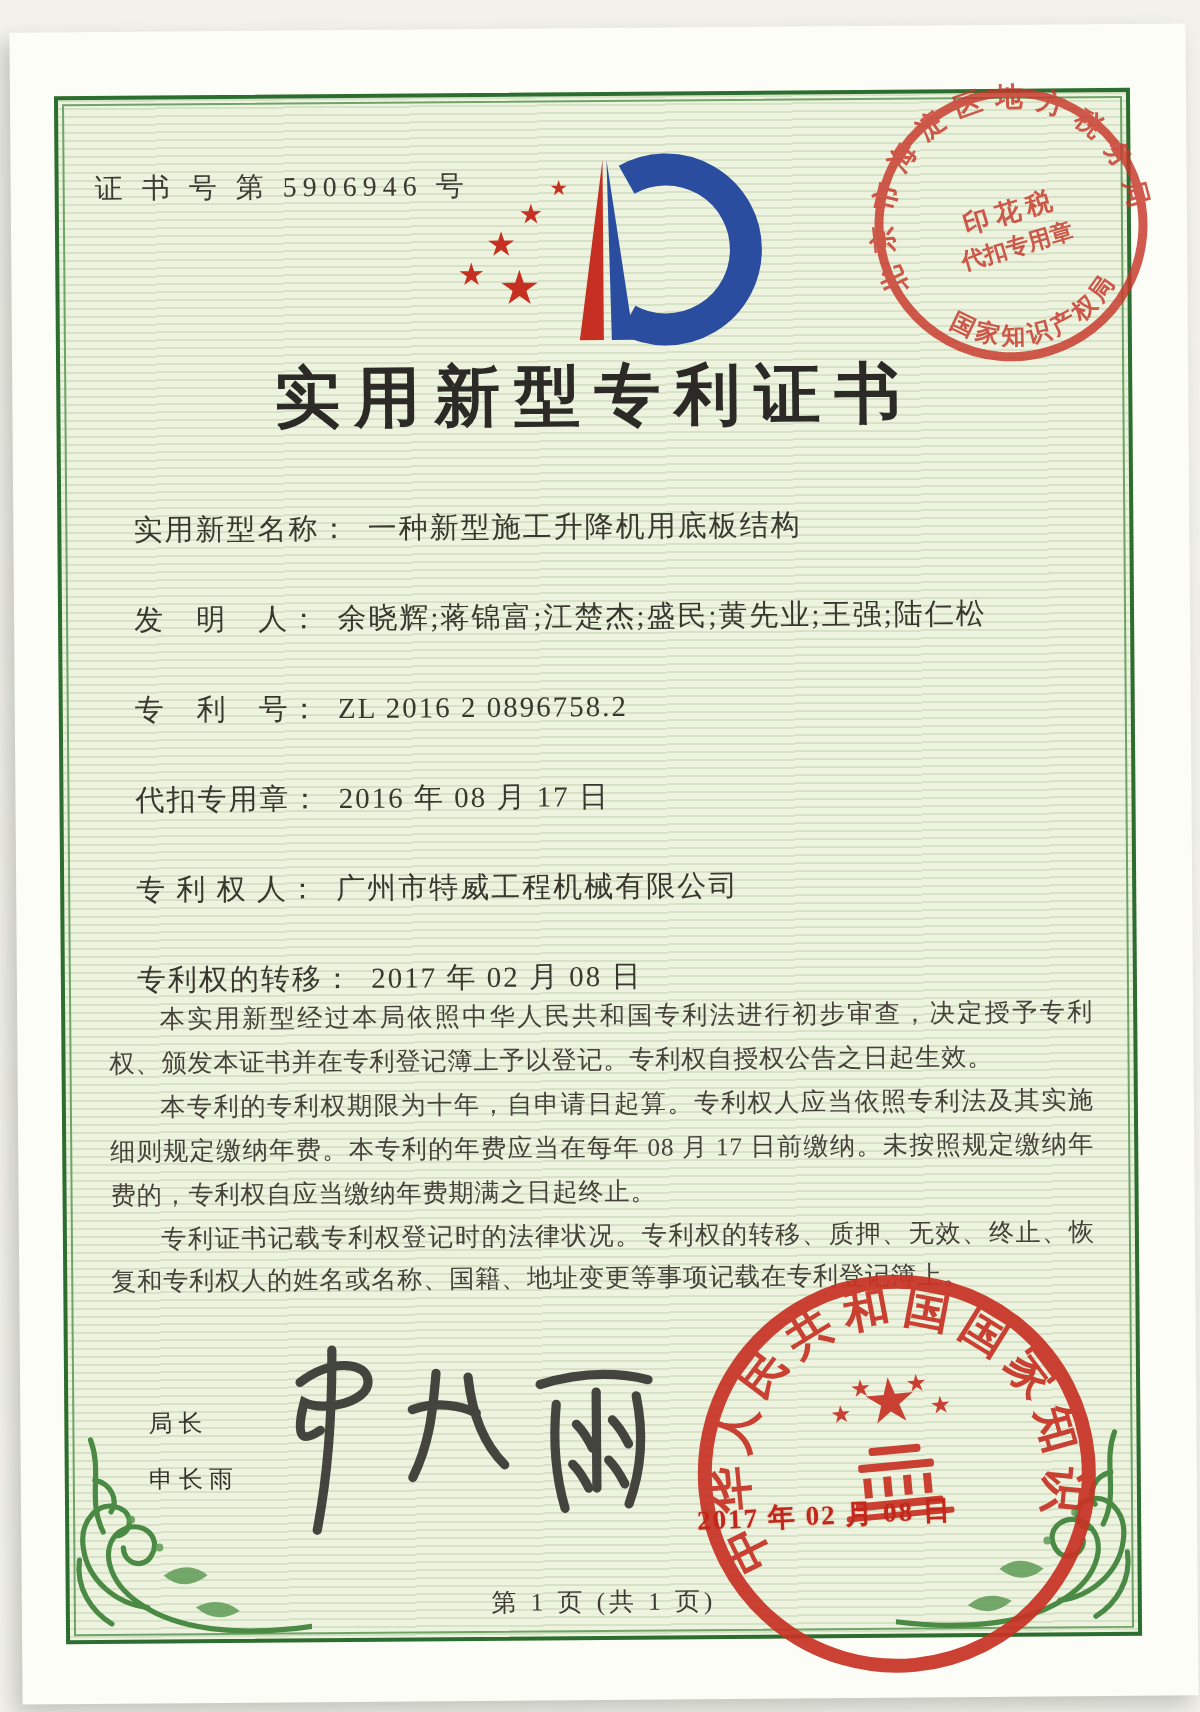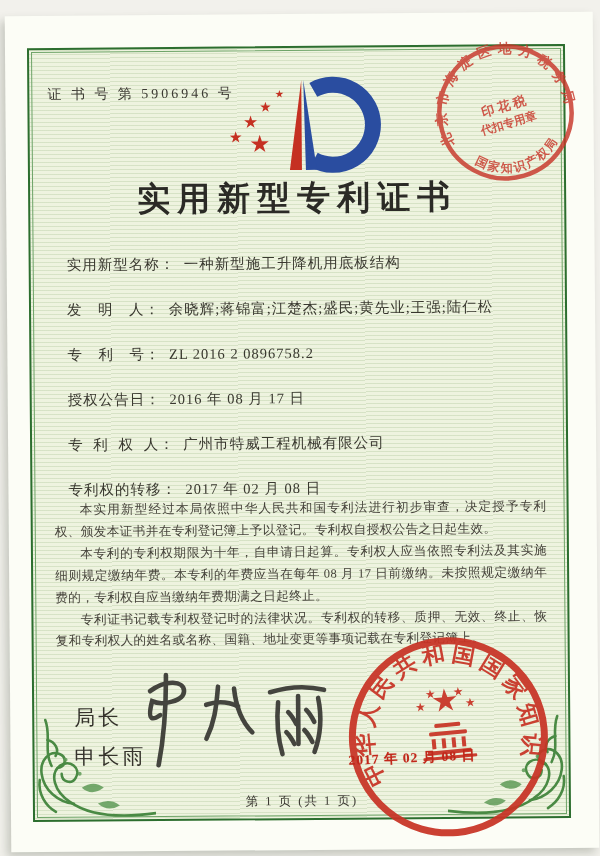--- a/index.html
+++ b/index.html
@@ -22,7 +22,7 @@
          font-size:33px;font-weight:bold;letter-spacing:7px;color:#2b2a26;}
   .fields{position:absolute;left:36px;top:206px;display:flex;flex-direction:column;gap:26px;}
   .field{font-size:14.5px;color:#39382f;letter-spacing:1px;white-space:nowrap;}
-  .flabel{display:inline-block;font-family:Liberation Mono, monospace;}
+  .flabel{display:inline-block;}
   .fvalue{margin-left:4px;}
   .paras{position:absolute;left:22px;top:450px;width:492px;color:#45423a;}
   .paras p{margin:0;font-size:12.6px;line-height:1.74;text-indent:2em;

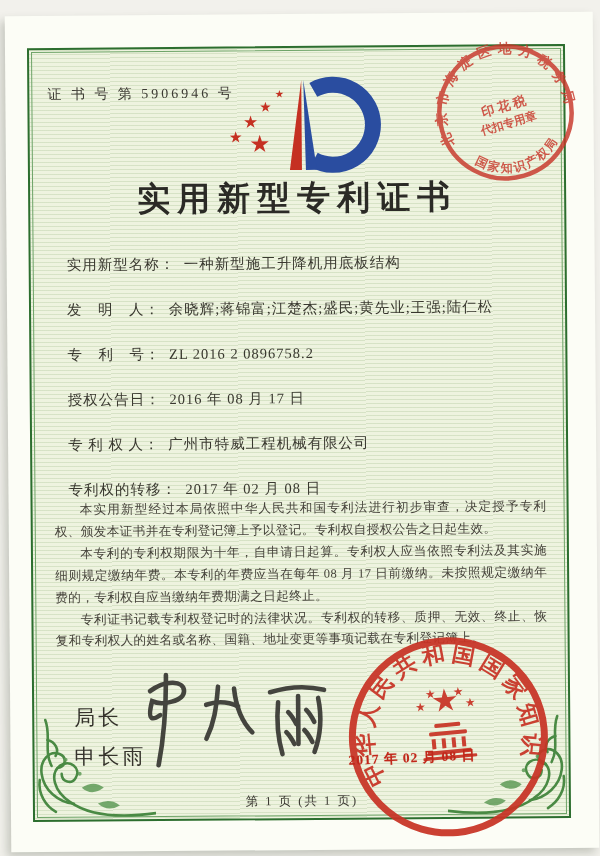--- a/index.html
+++ b/index.html
@@ -92,7 +92,7 @@
           <span class="fvalue">ZL 2016 2 0896758.2</span>
         </div>
         <div class="field">
-          <span class="flabel">授权公告日：</span>
+          <span class="flabel">代扣专用章：</span>
           <span class="fvalue">2016 年 08 月 17 日</span>
         </div>
         <div class="field">

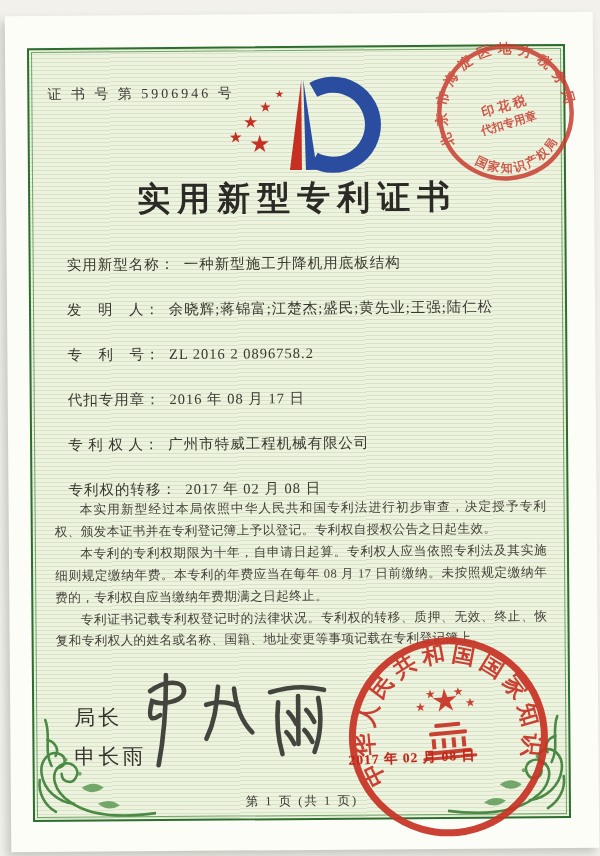--- a/index.html
+++ b/index.html
@@ -27,7 +27,7 @@
   .paras{position:absolute;left:22px;top:450px;width:492px;color:#45423a;}
   .paras p{margin:0;font-size:12.6px;line-height:1.74;text-indent:2em;
            text-align:justify;letter-spacing:0.4px;}
-  .director{position:absolute;left:40px;top:654px;font-size:21px;color:#35332c;letter-spacing:3px;font-family:Liberation Serif, serif;}
+  .director{position:absolute;left:40px;top:654px;font-size:12px;color:#35332c;letter-spacing:3px;font-family:Liberation Serif, serif;}
   .director div{margin-bottom:11px;}
   .sig{position:absolute;left:96px;top:612px;width:218px;height:126px;z-index:3;}
   .seal{position:absolute;left:308px;top:584px;width:212px;height:212px;opacity:.93;

